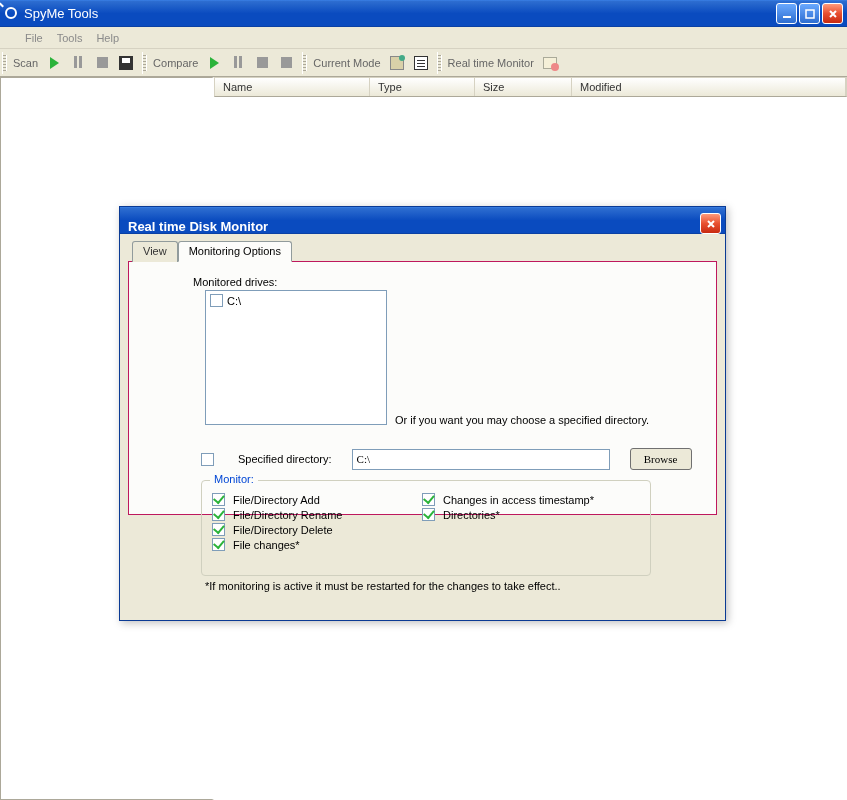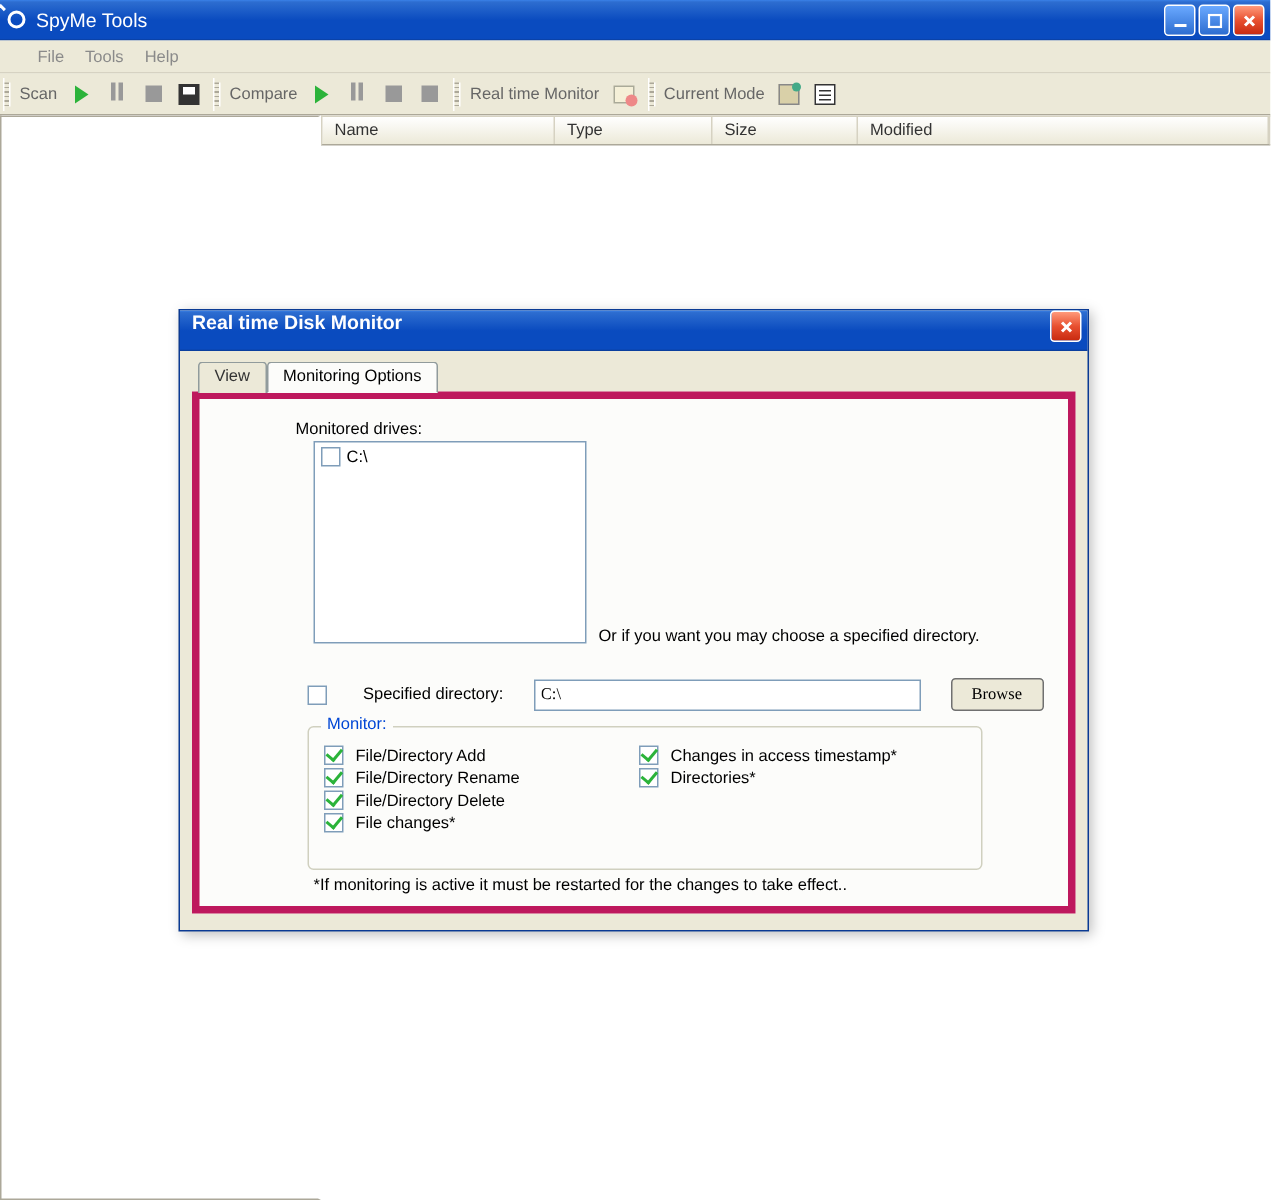--- a/index.html
+++ b/index.html
@@ -259,18 +259,18 @@
       </div>
   </div>
   <div class="tgroup">
+    <span class="tlabel">Current Mode</span>
+    <div class="tbtn">
+        <span class="ico-mode1"></span>
+      </div>
+    <div class="tbtn">
+        <span class="ico-mode2"></span>
+      </div>
+  </div>
+  <div class="tgroup">
     <span class="tlabel">Real time Monitor</span>
     <div class="tbtn">
         <span class="ico-rtm"></span>
-      </div>
-  </div>
-  <div class="tgroup">
-    <span class="tlabel">Current Mode</span>
-    <div class="tbtn">
-        <span class="ico-mode1"></span>
-      </div>
-    <div class="tbtn">
-        <span class="ico-mode2"></span>
       </div>
   </div>
 </div>

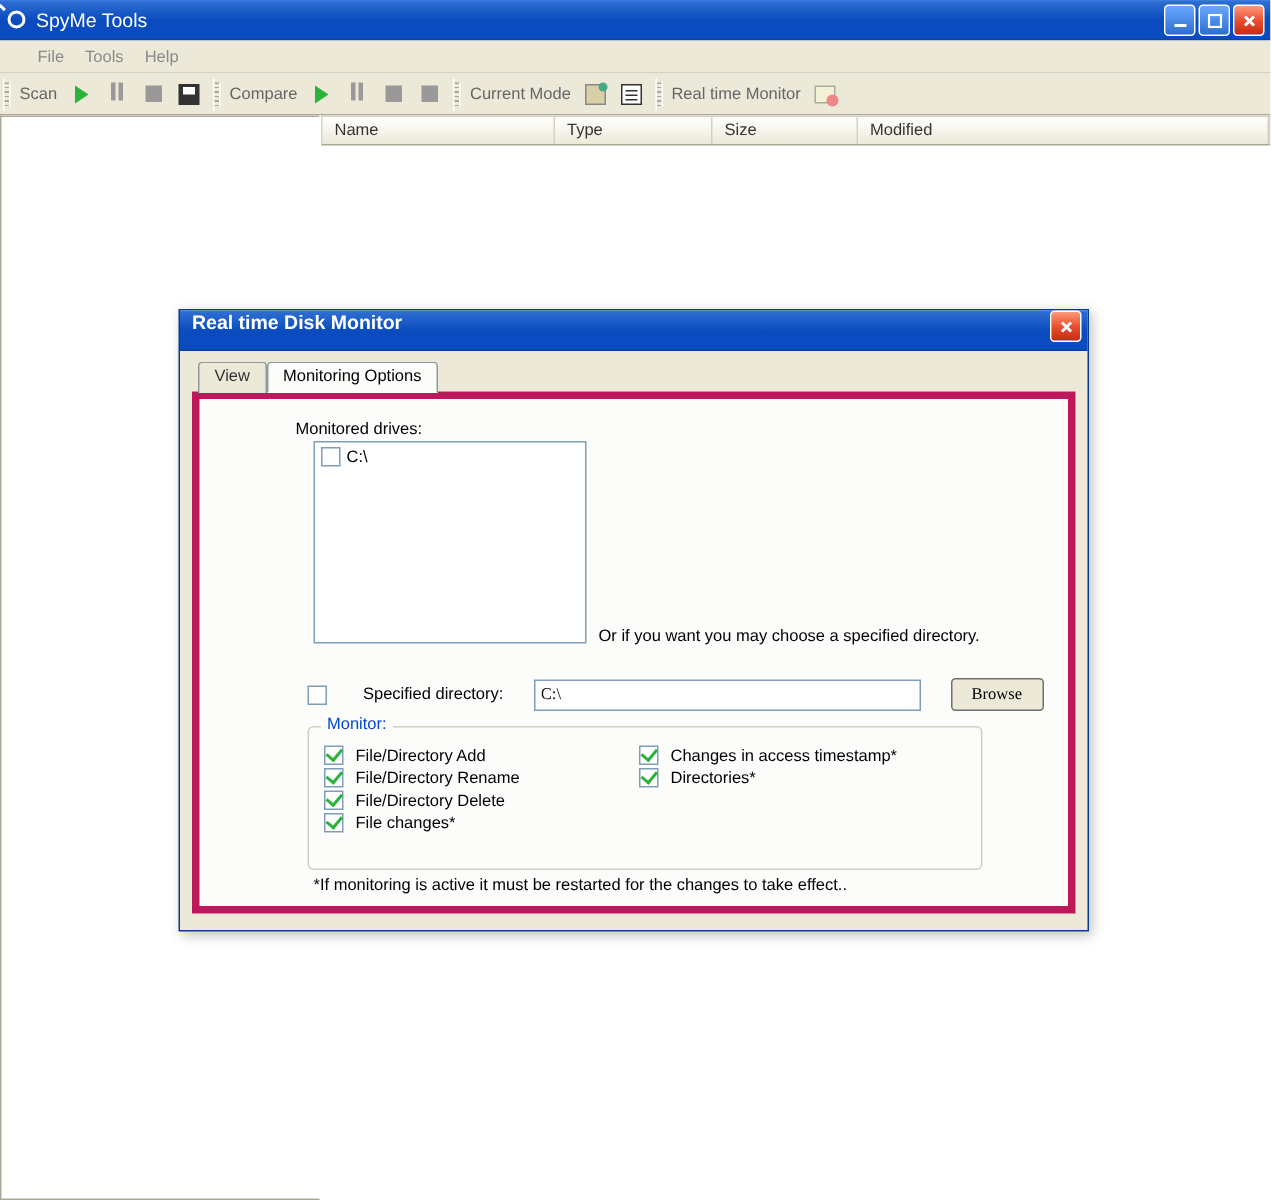--- a/index.html
+++ b/index.html
@@ -132,7 +132,7 @@
   .dlg-titlebar {
     height:27px;
     background: linear-gradient(to bottom, #3a81e8 0%, #2d6dd0 5%, #0a4bbf 50%, #0a4bbf 95%, #0a3a94 100%);
-    display:flex; align-items:flex-start; color:#fff; padding:0 4px;
+    display:flex; align-items:flex-end; color:#fff; padding:0 4px;
     font-size:13px; font-weight:bold;
   }
   .dlg-titlebar .title{flex:1; padding-left:4px;}

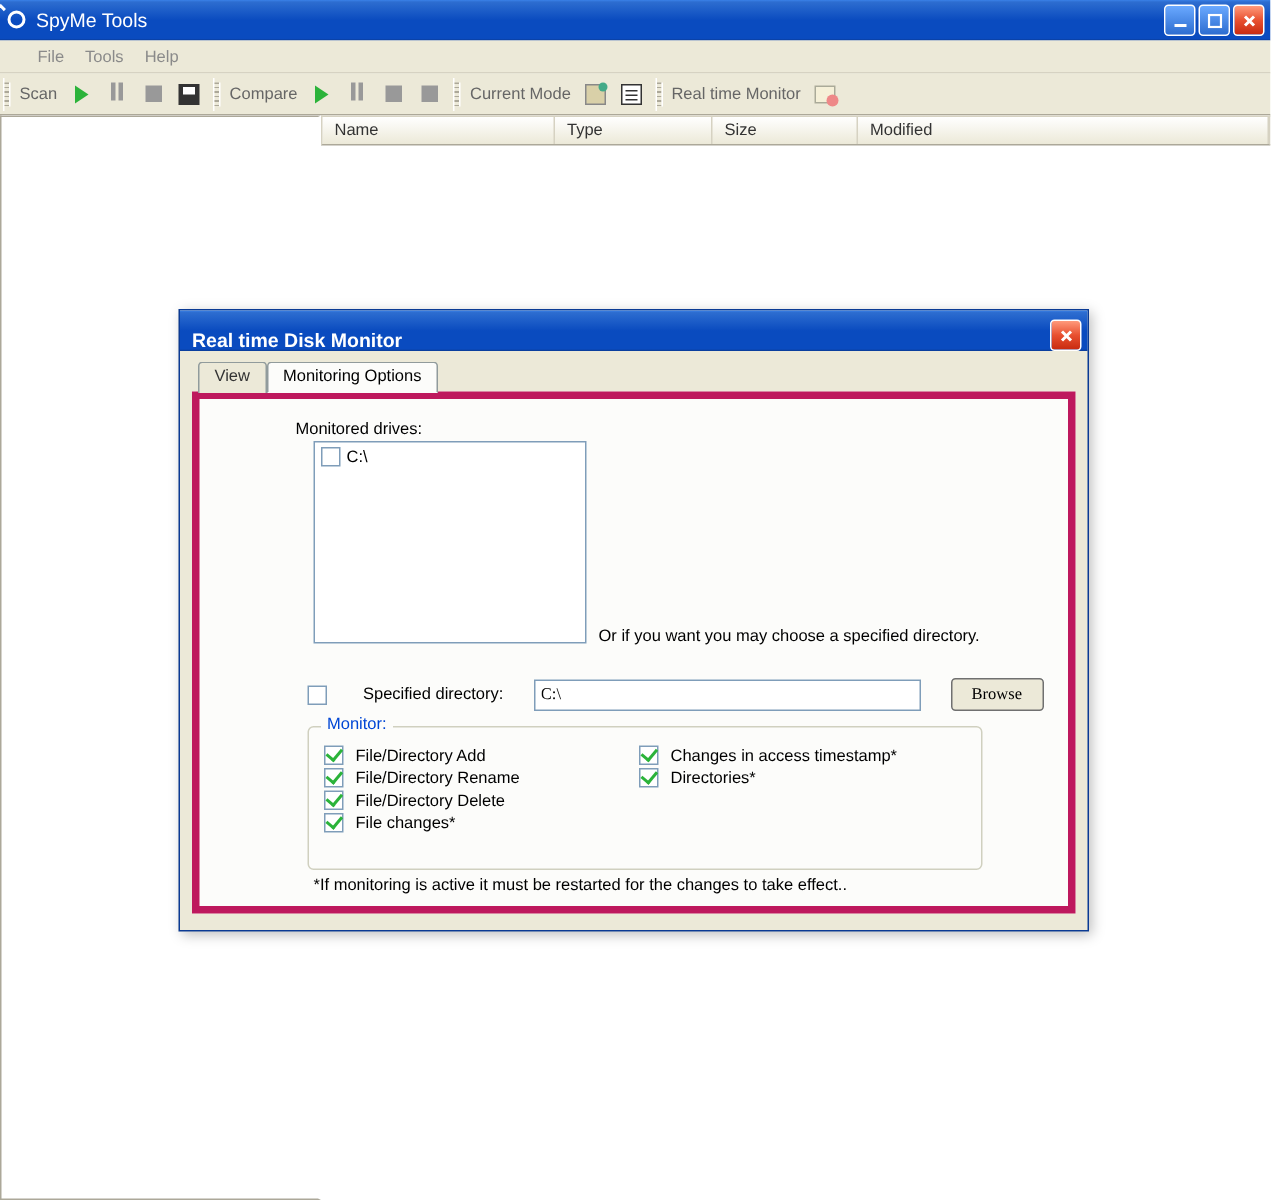--- a/index.html
+++ b/index.html
@@ -159,9 +159,9 @@
   }
   .tab.inactive { background:#ece9d8; color:#333;}
   .tabpanel {
-    border:5px solid #be185d;
+    border:1px solid #be185d;
     background:#fcfcfa;
-    height:348px;
+    height:254px;
     padding:14px 18px 24px 60px;
     position:relative;
   }

